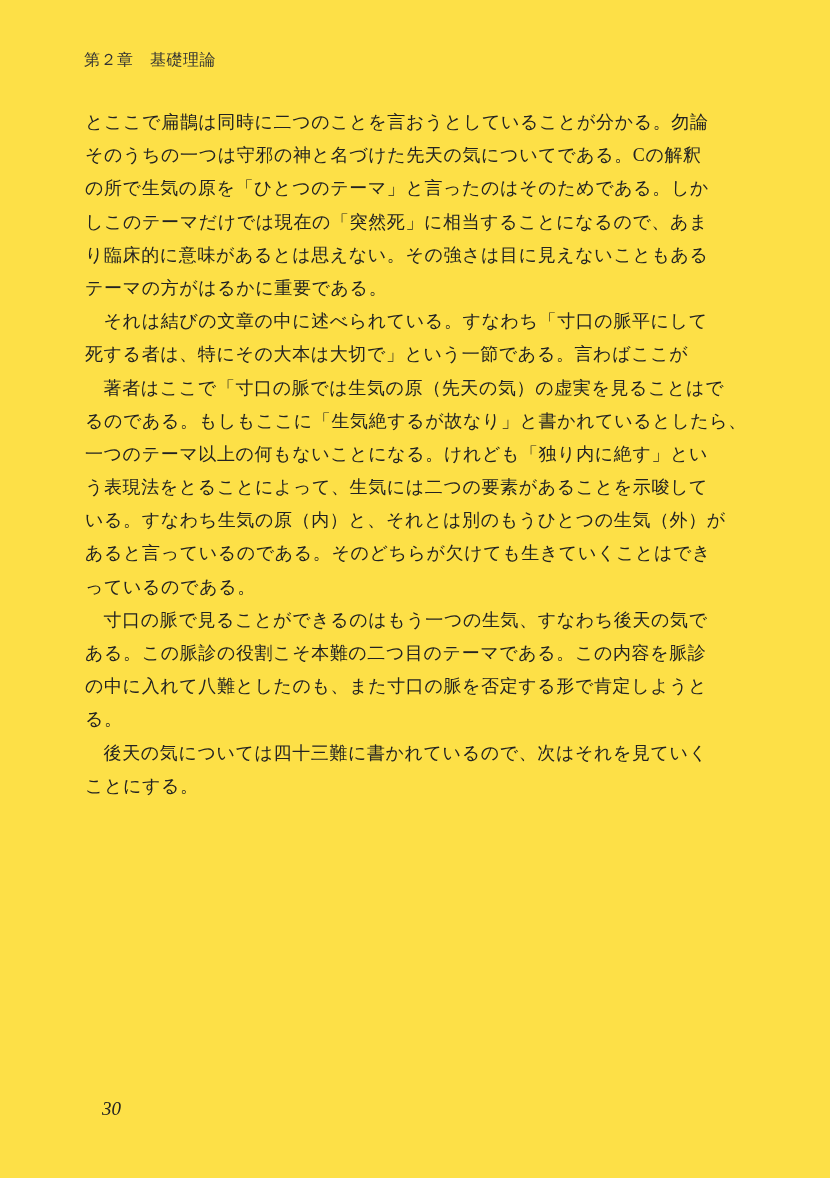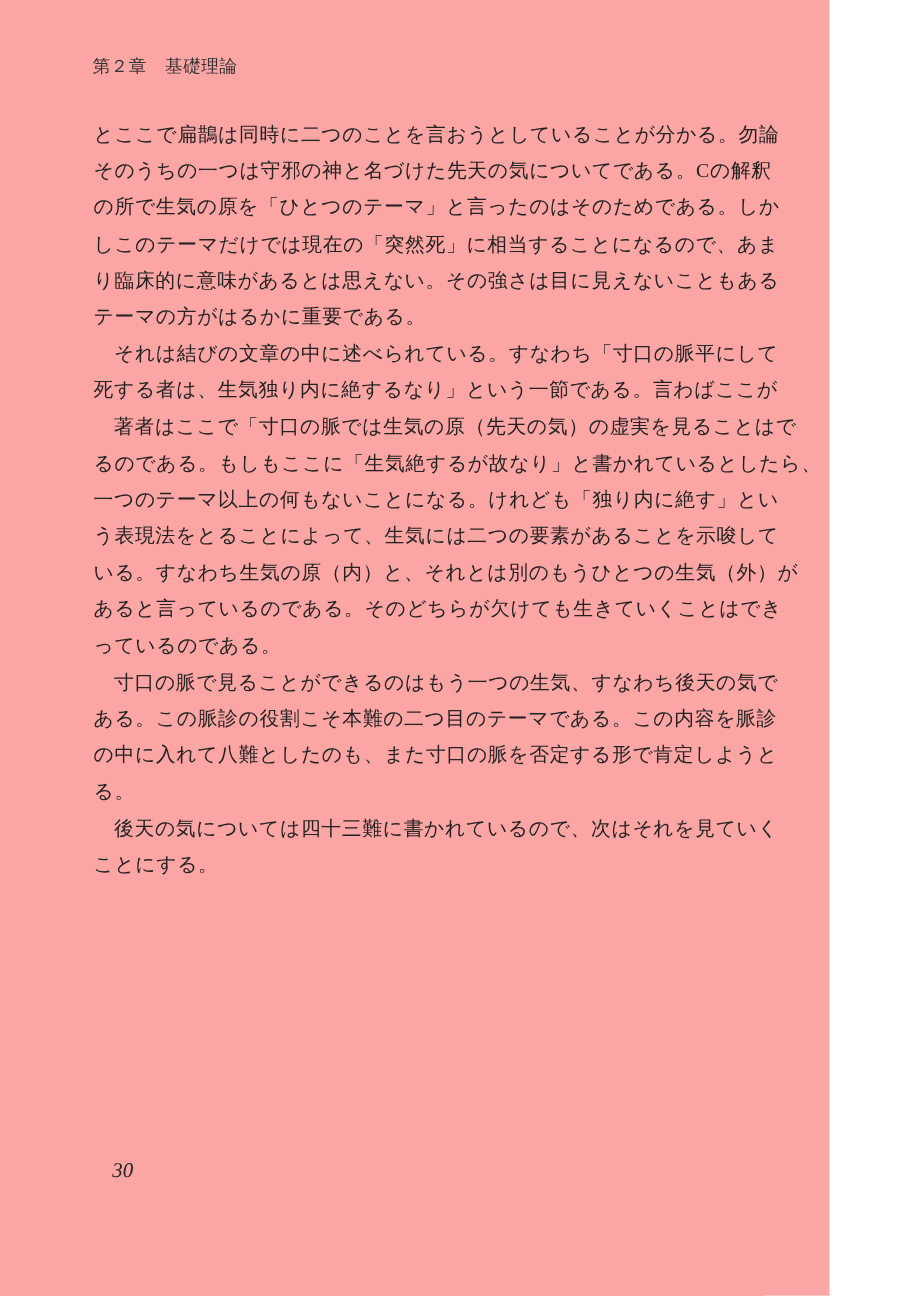--- a/index.html
+++ b/index.html
@@ -4,7 +4,7 @@
 <style>
   html, body { margin: 0; padding: 0; background: #ffffff; }
   body { width: 830px; height: 1178px; position: relative; overflow: hidden; }
-  .page { position: absolute; left: 0; top: 0; width: 754px; height: 1178px; background: #fca5a5; }
+  .page { position: absolute; left: 0; top: 0; width: 830px; height: 1178px; background: #fde047; }
   .running-head {
     position: absolute; left: 84px; top: 50px;
     font-family: "DejaVu Sans", sans-serif; font-size: 16px; color: #333;

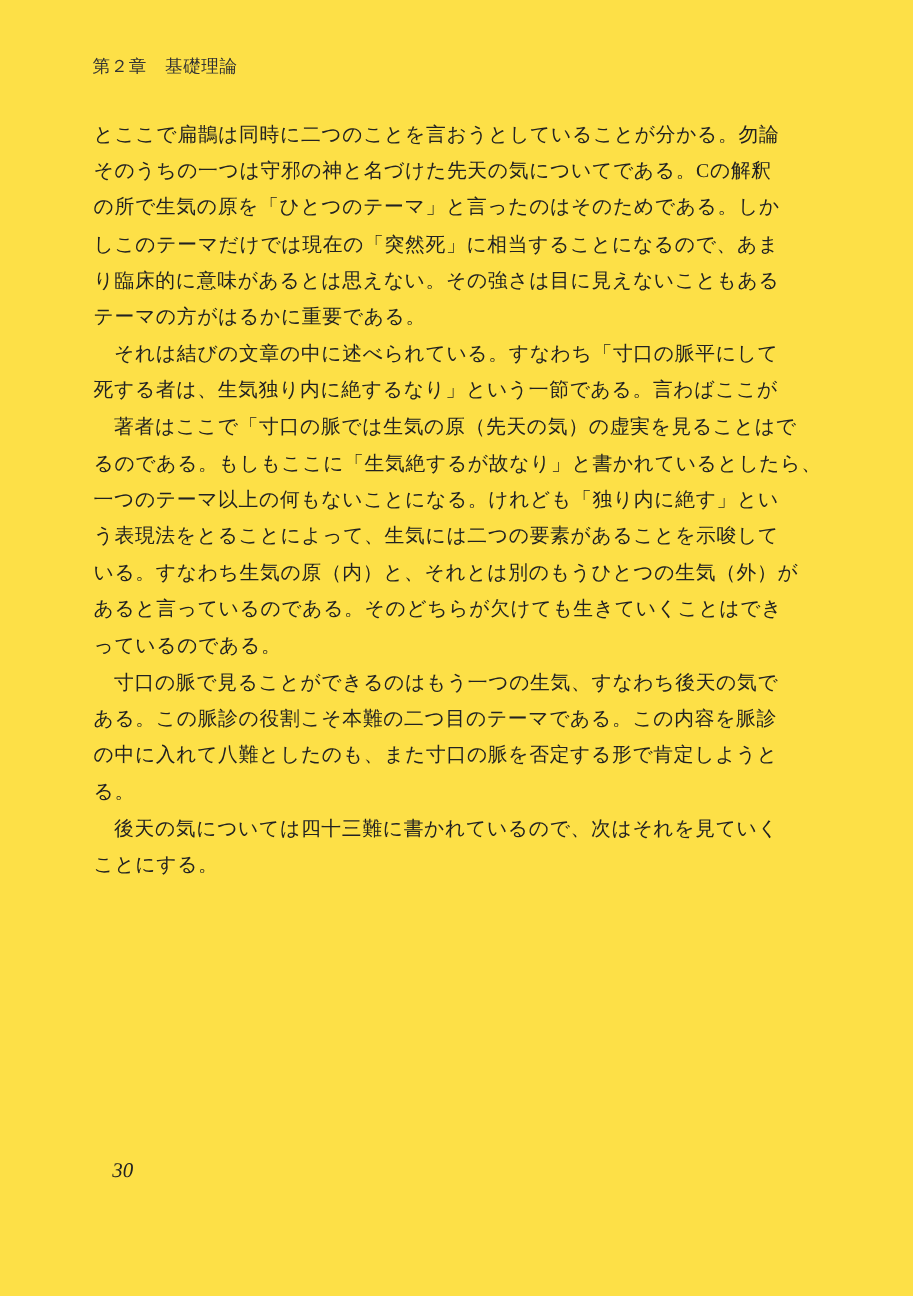--- a/index.html
+++ b/index.html
@@ -38,7 +38,7 @@
     <div class="line">り臨床的に意味があるとは思えない。その強さは目に見えないこともある</div>
     <div class="line">テーマの方がはるかに重要である。</div>
     <div class="line">　それは結びの文章の中に述べられている。すなわち「寸口の脈平にして</div>
-    <div class="line">死する者は、生気独り内に絶するなり」という一節である。言わばここが</div>
+    <div class="line">死する者は、特にその大本は大切で」という一節である。言わばここが</div>
     <div class="line">　著者はここで「寸口の脈では生気の原（先天の気）の虚実を見ることはで</div>
     <div class="line">るのである。もしもここに「生気絶するが故なり」と書かれているとしたら、</div>
     <div class="line">一つのテーマ以上の何もないことになる。けれども「独り内に絶す」とい</div>

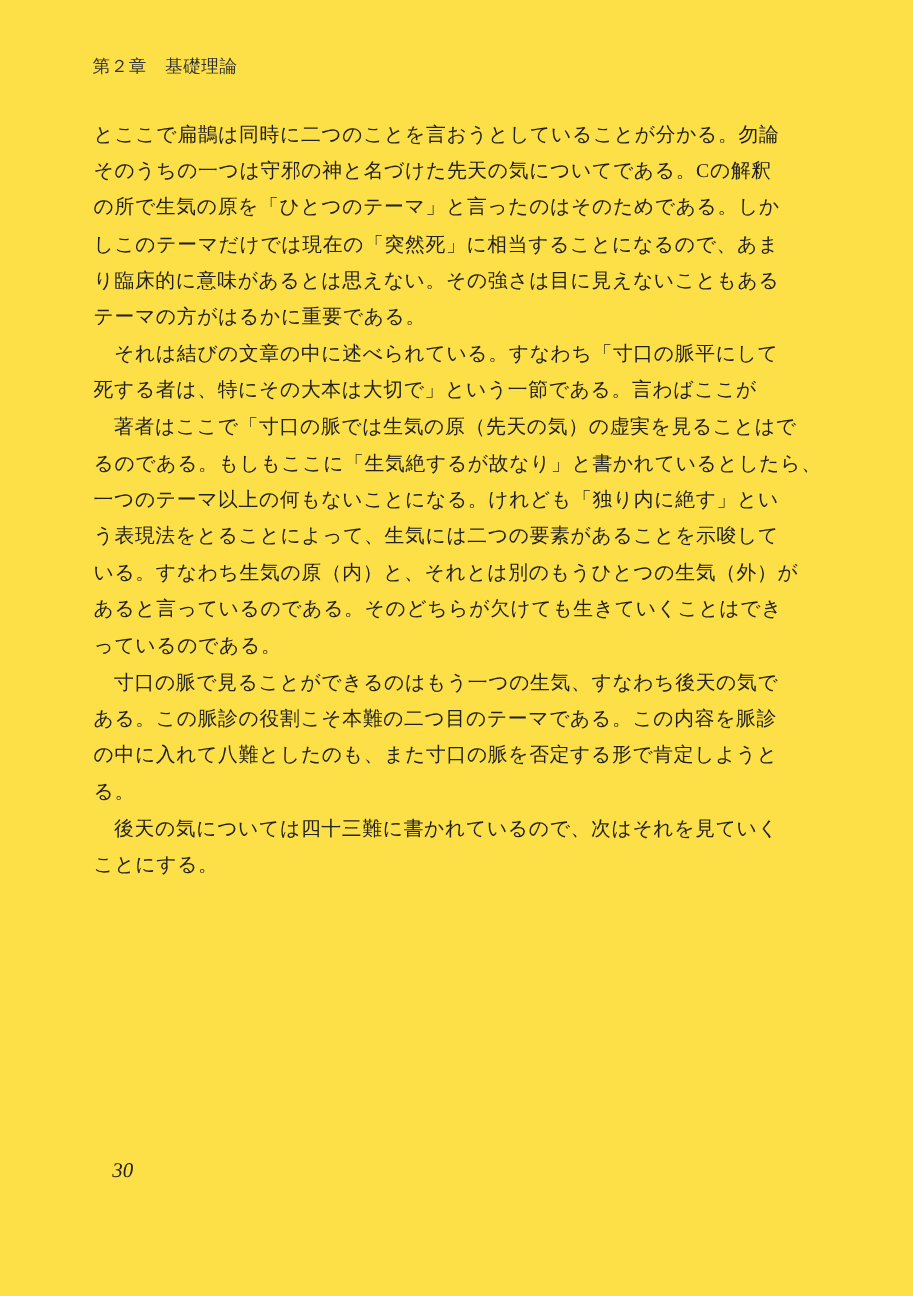--- a/index.html
+++ b/index.html
@@ -19,7 +19,7 @@
     letter-spacing: 0.6px;
   }
   .page-number {
-    position: absolute; left: 102px; top: 1054px;
+    position: absolute; left: 102px; top: 1098px;
     font-family: "Liberation Serif", serif; font-style: italic;
     font-size: 19px; color: #222;
   }

